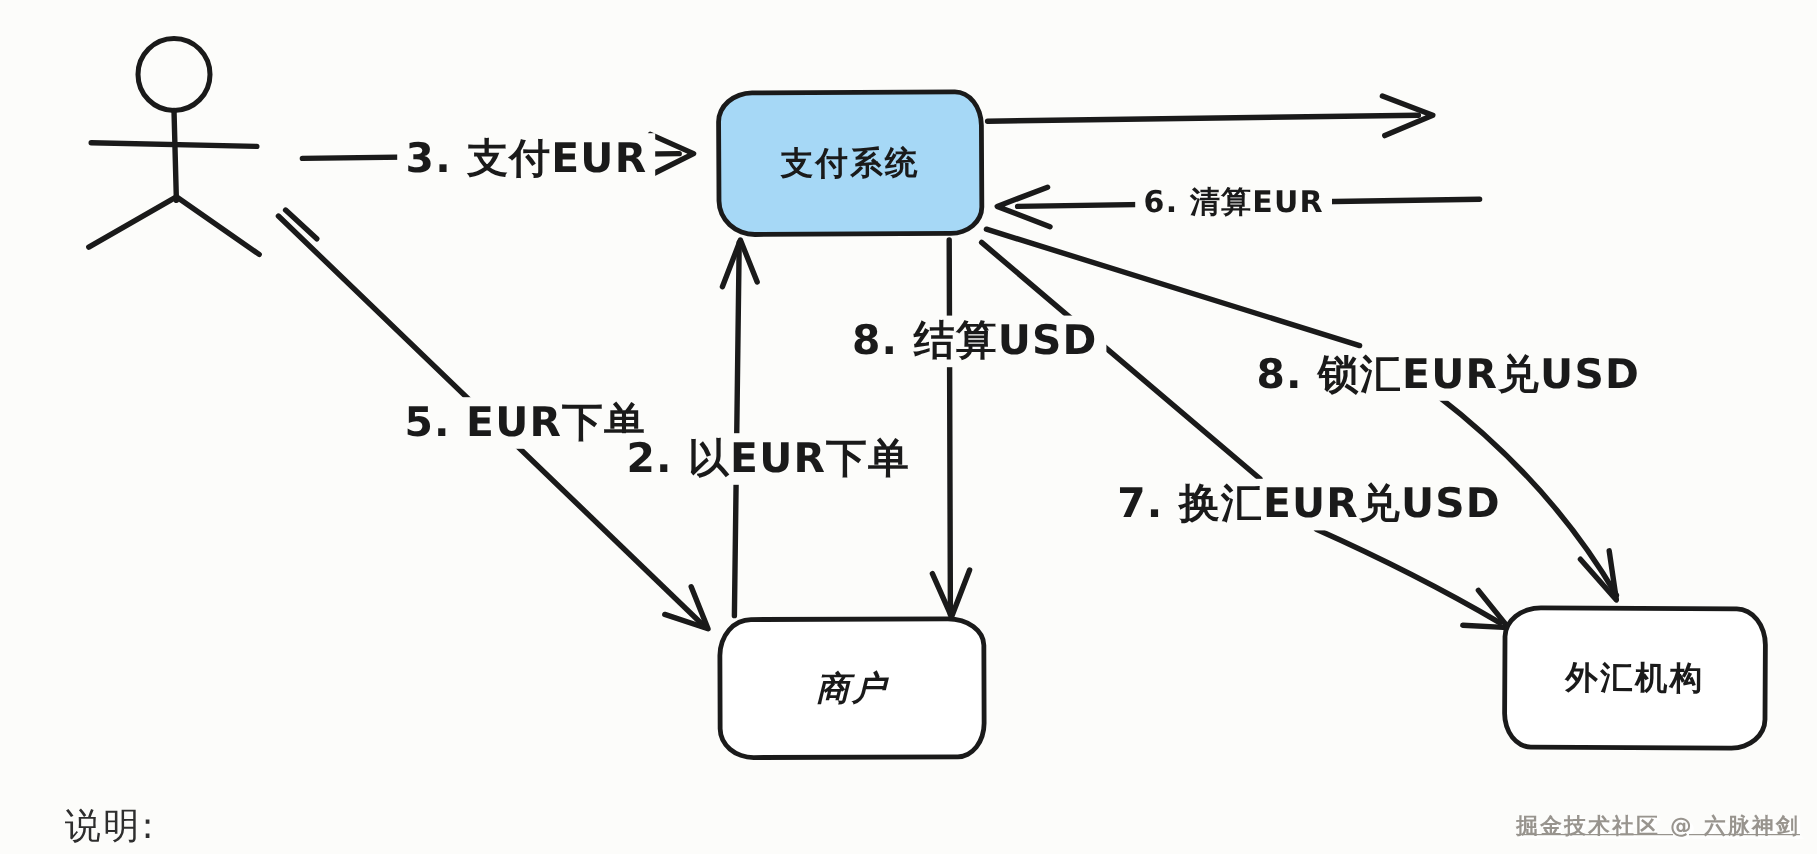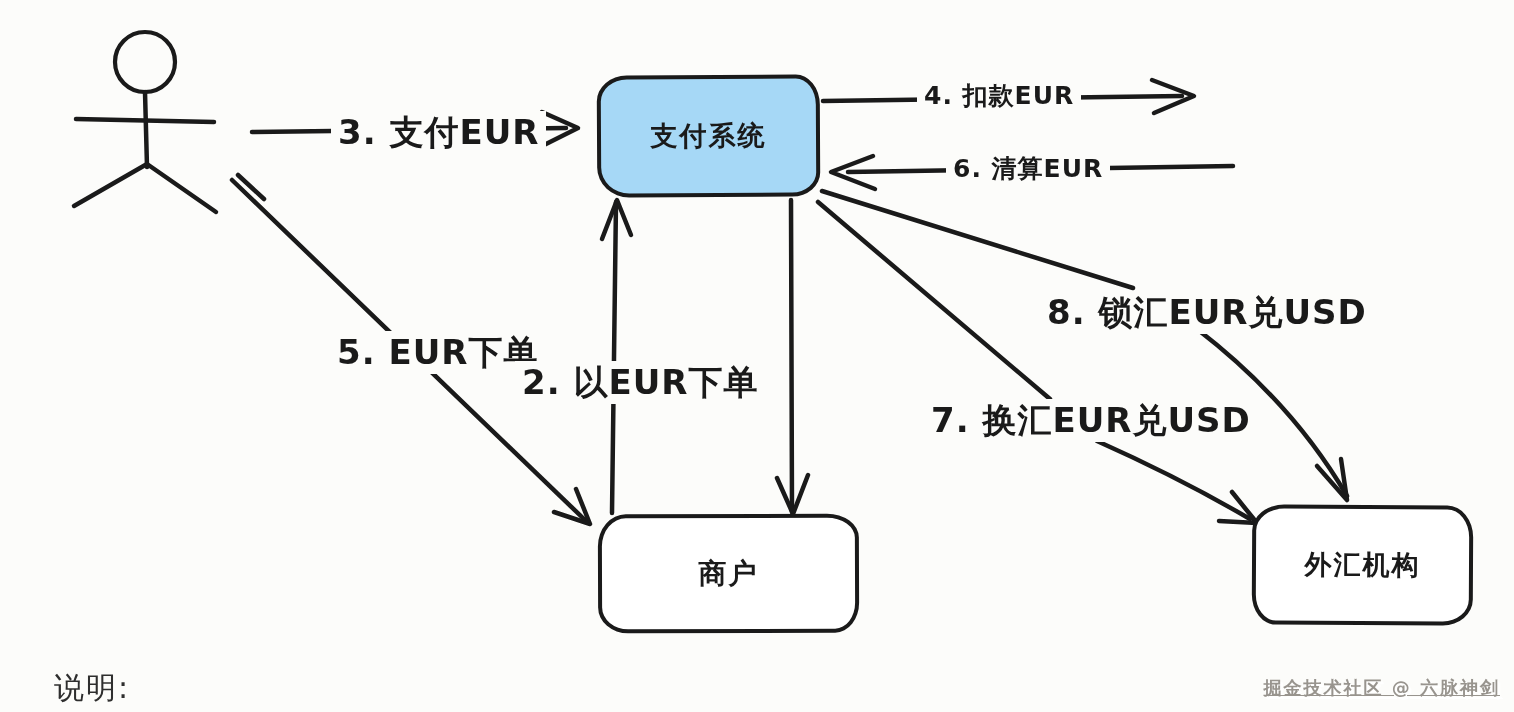--- a/index.html
+++ b/index.html
@@ -121,7 +121,6 @@
 
   <div class="edge-label" style="left:331px;top:111px;">3. 支付EUR</div>
 
-  <div class="edge-label" style="left:917px;top:80px;font-size:25px;">4. 扣款EUR</div>
 
   <div class="edge-label" style="left:1040px;top:291px;">8. 锁汇EUR兑USD</div>
 

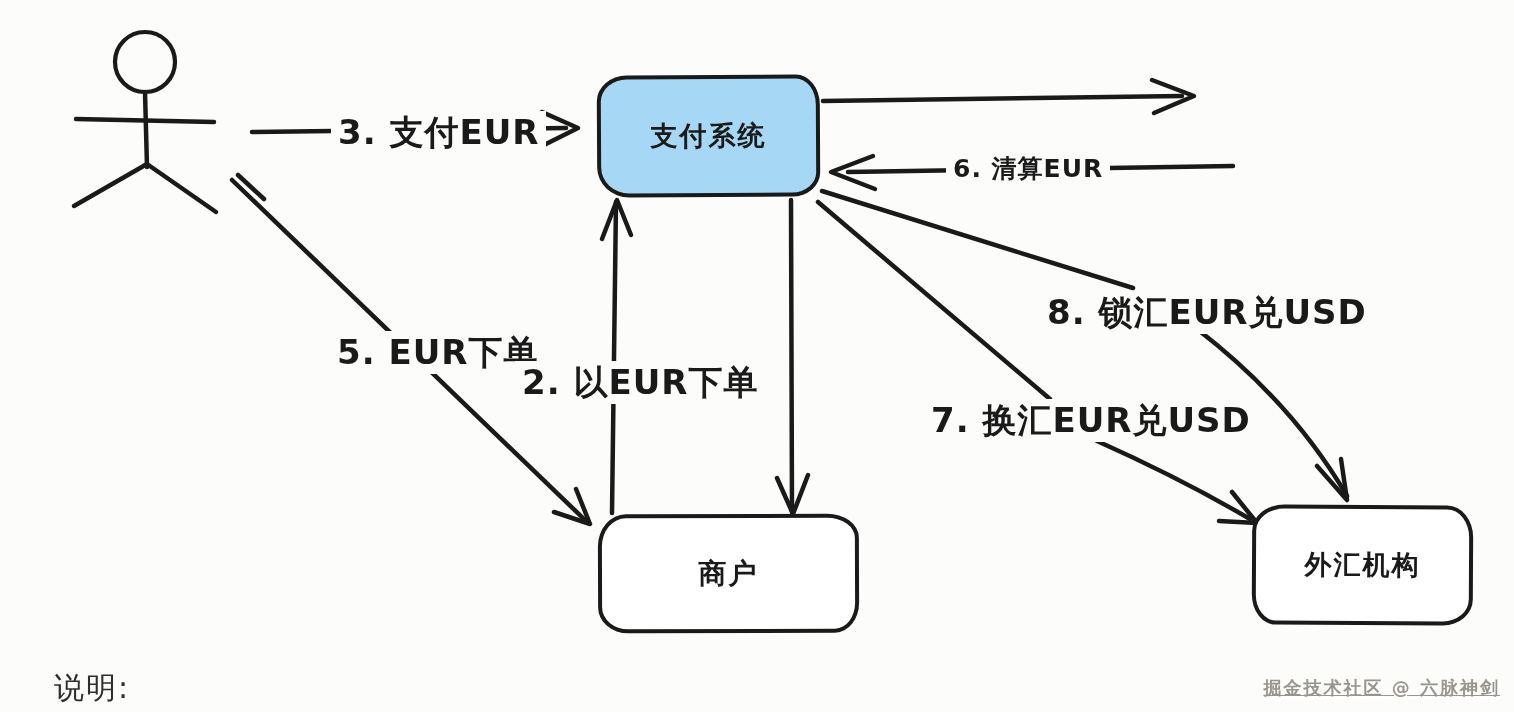--- a/index.html
+++ b/index.html
@@ -128,6 +128,7 @@
 
   <div class="edge-label" style="left:924px;top:399px;">7. 换汇EUR兑USD</div>
 
+  <div class="edge-label" style="left:703px;top:263px;">8. 结算USD</div>
 
   <div class="node accent r1" style="left:597px;top:75px;width:223px;height:122px;">支付系统</div>
 

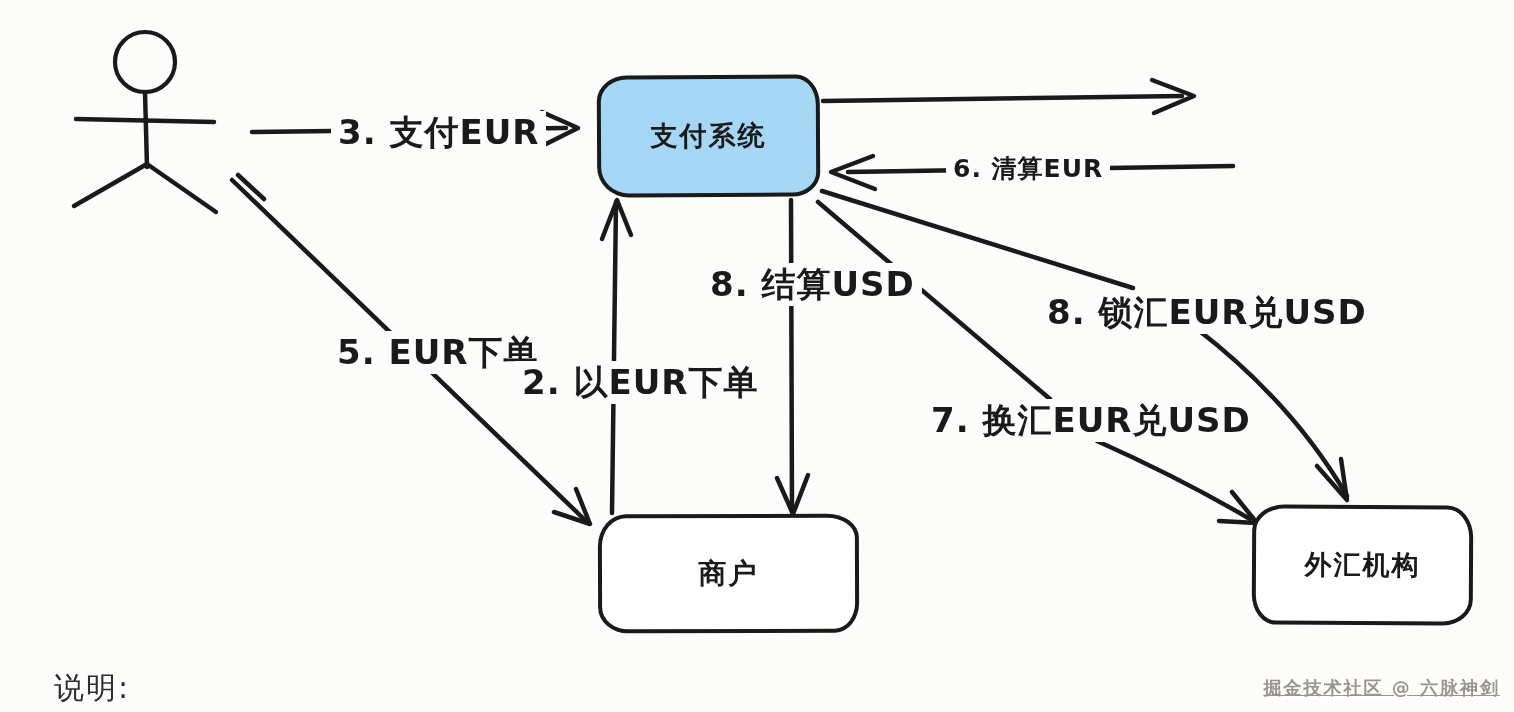--- a/index.html
+++ b/index.html
@@ -133,7 +133,7 @@
   <div class="node accent r1" style="left:597px;top:75px;width:223px;height:122px;">支付系统</div>
 
 
-  <div class="node r3" style="left:598px;top:514px;width:261px;height:119px;font-size:28px;">商户</div>
+  <div class="node r3" style="left:598px;top:514px;width:224px;height:119px;font-size:28px;font-style:italic;">商户</div>
 
   <div class="node r4" style="left:1252px;top:505px;width:221px;height:120px;">外汇机构</div>
 

